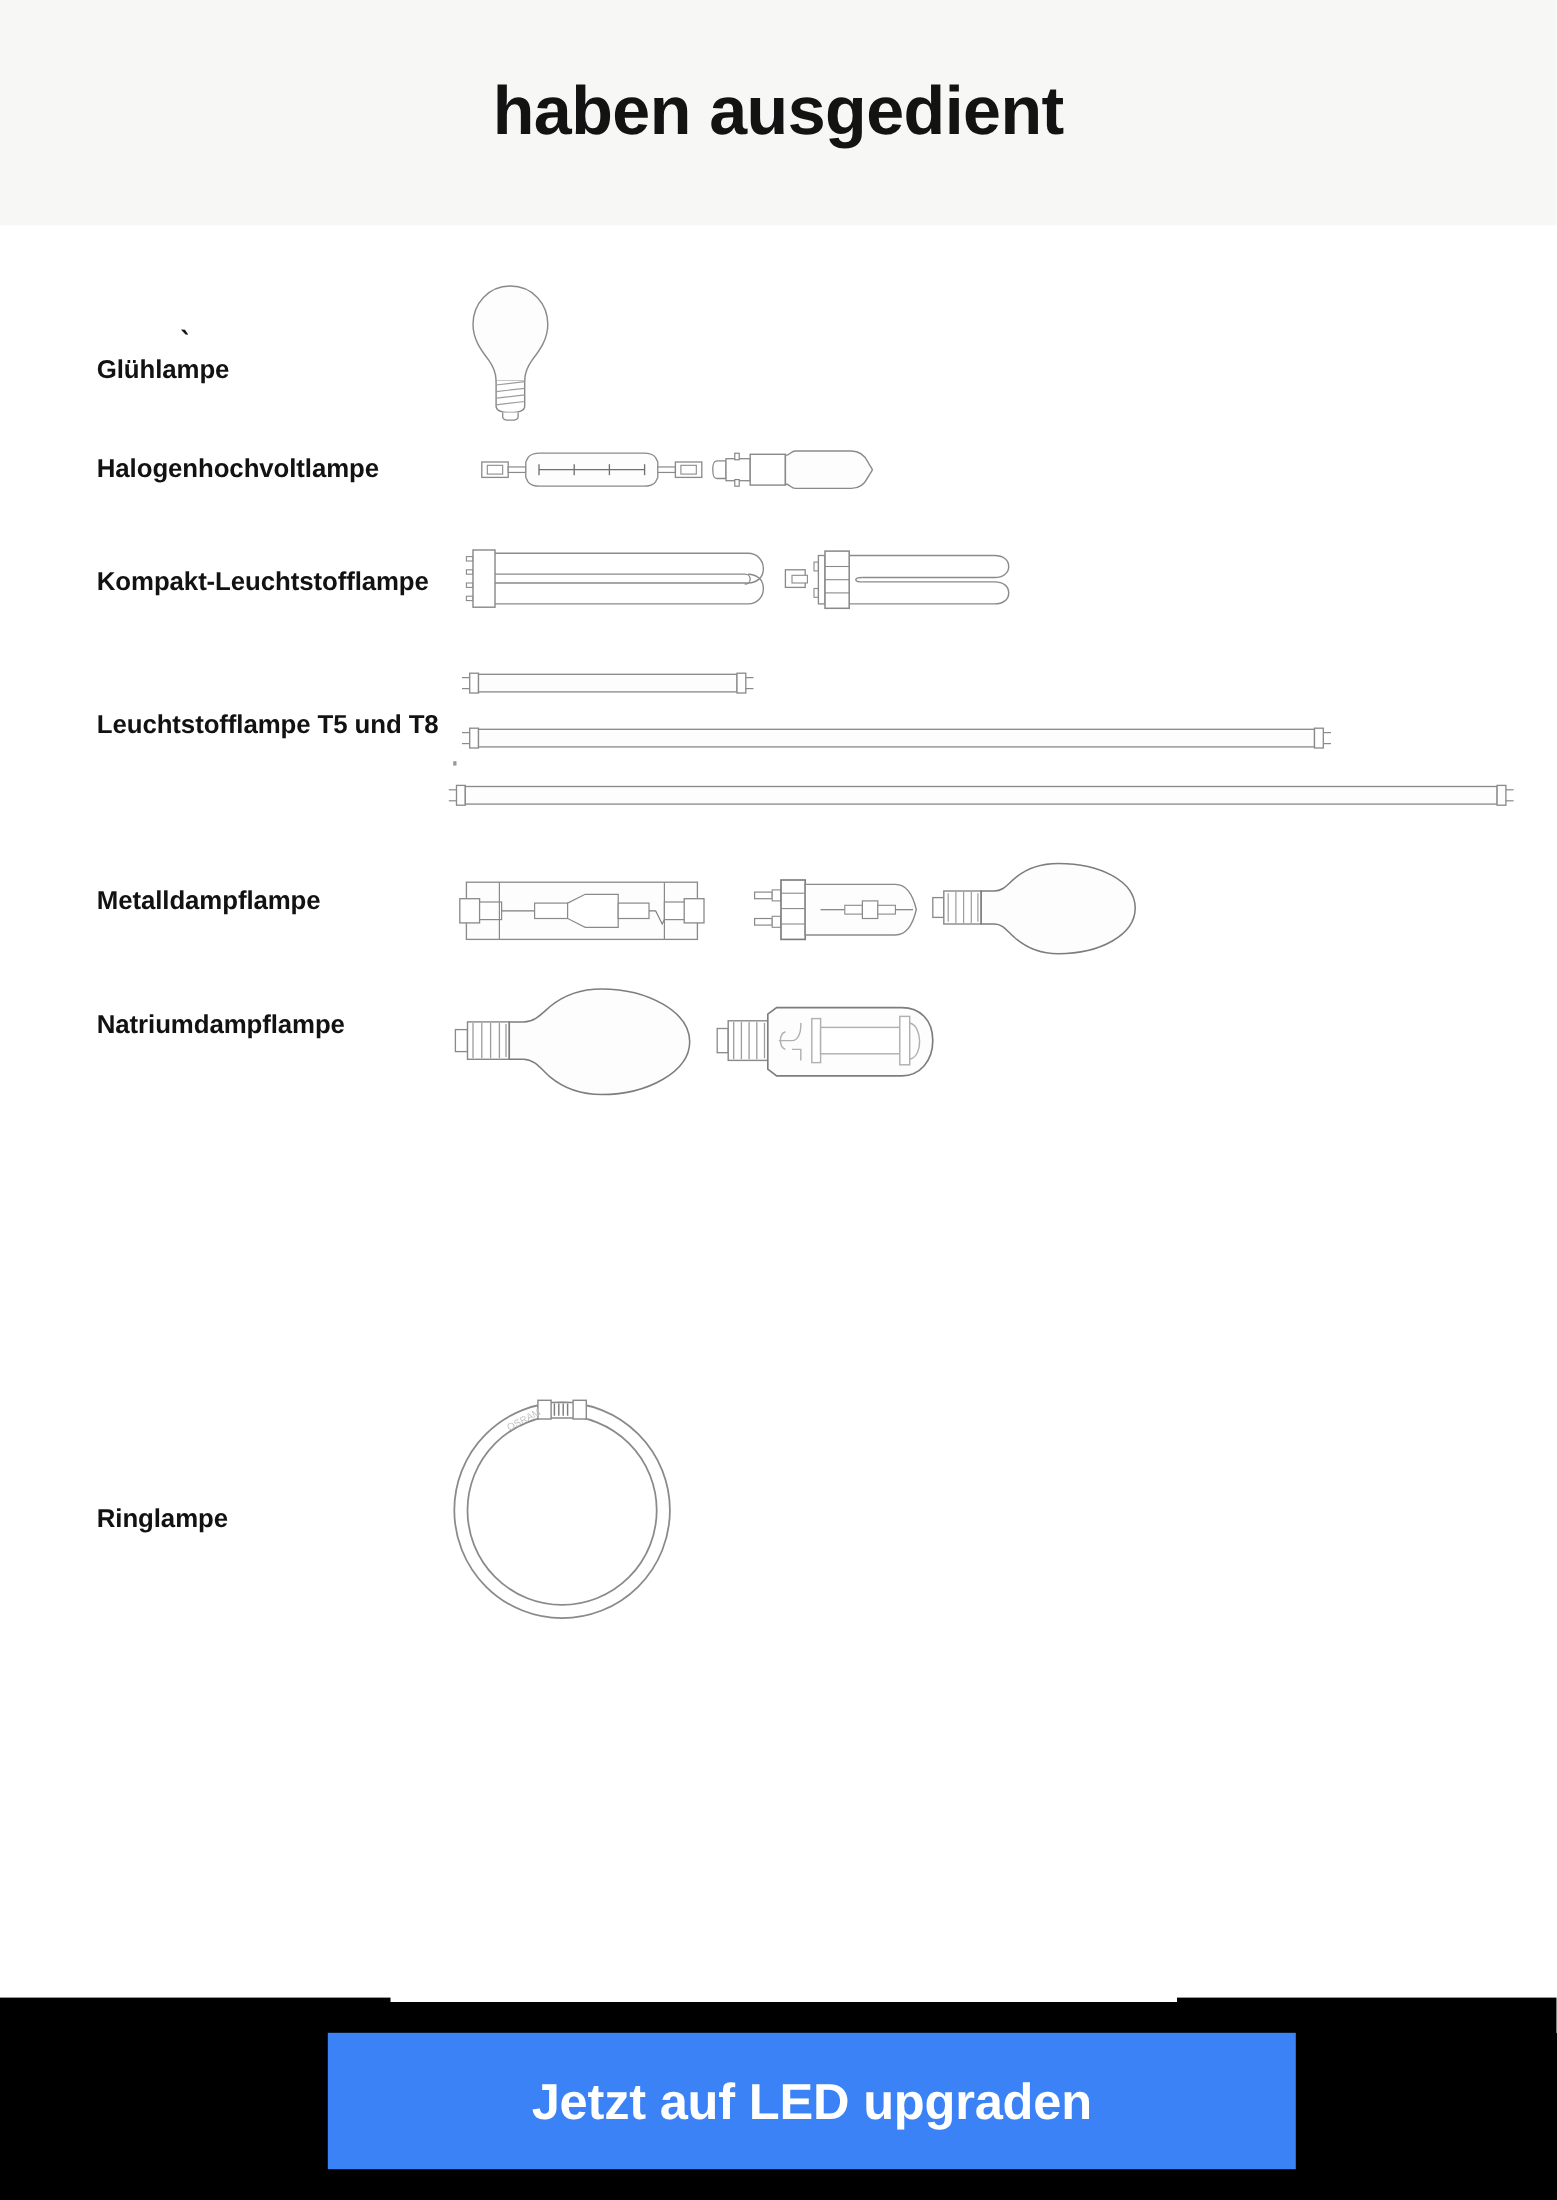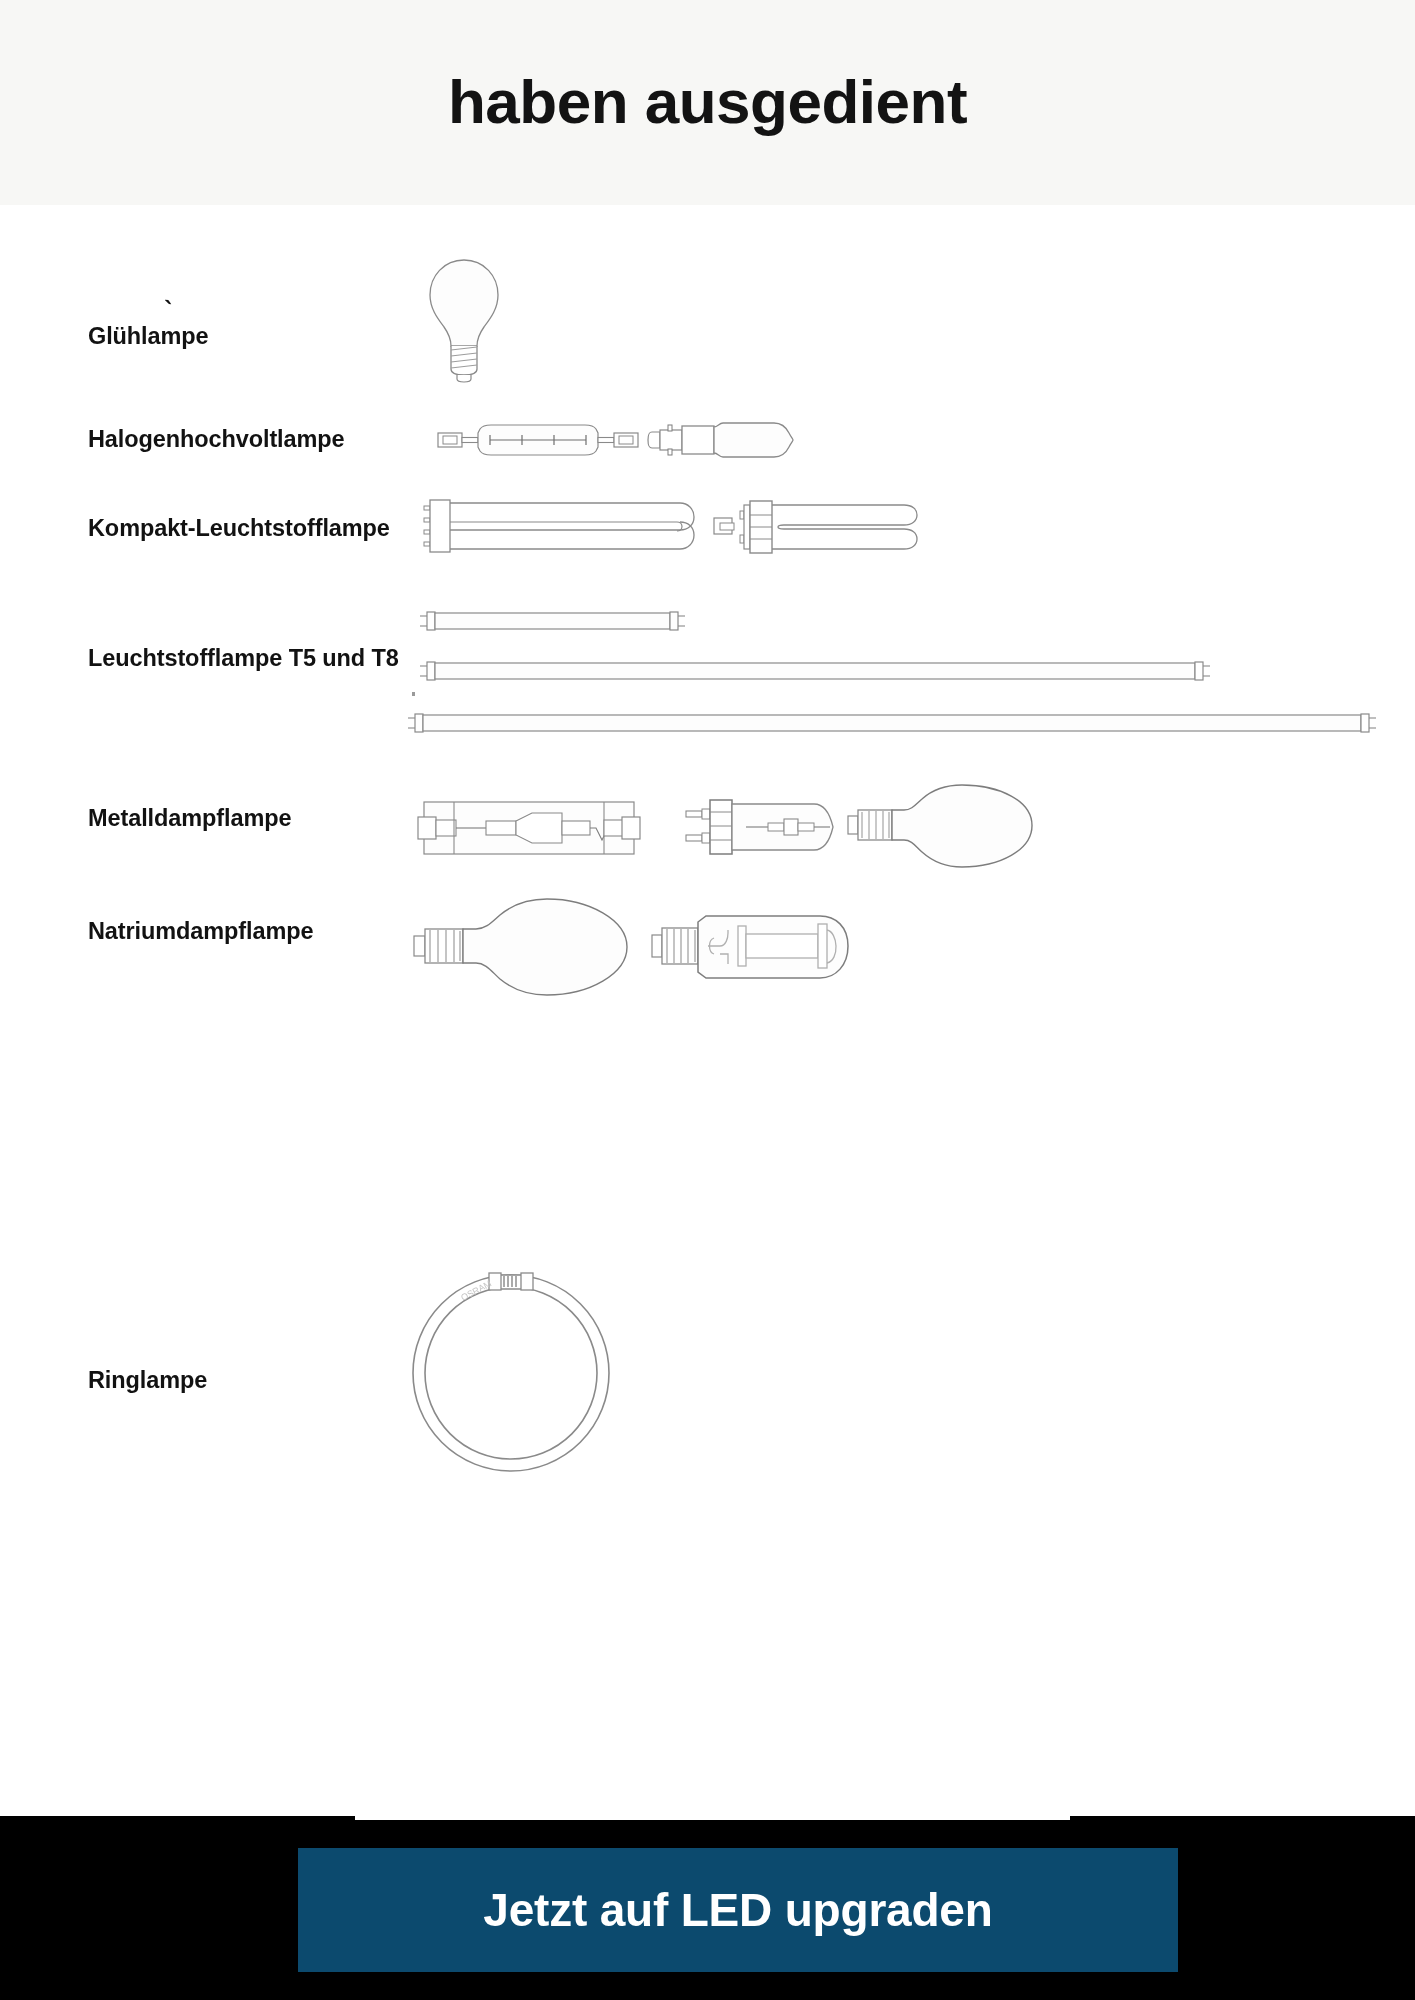--- a/index.html
+++ b/index.html
@@ -98,7 +98,7 @@
       </div>
     </div>
 
-    <div class="row" style="top:188px;height:95px;">
+    <div class="row" style="top:175px;height:95px;">
       <div class="row-label" style="top:33px;">Halogenhochvoltlampe</div>
       <div class="art" style="left:438px;top:32px;">
         <svg width="200" height="30" viewBox="0 0 200 30">

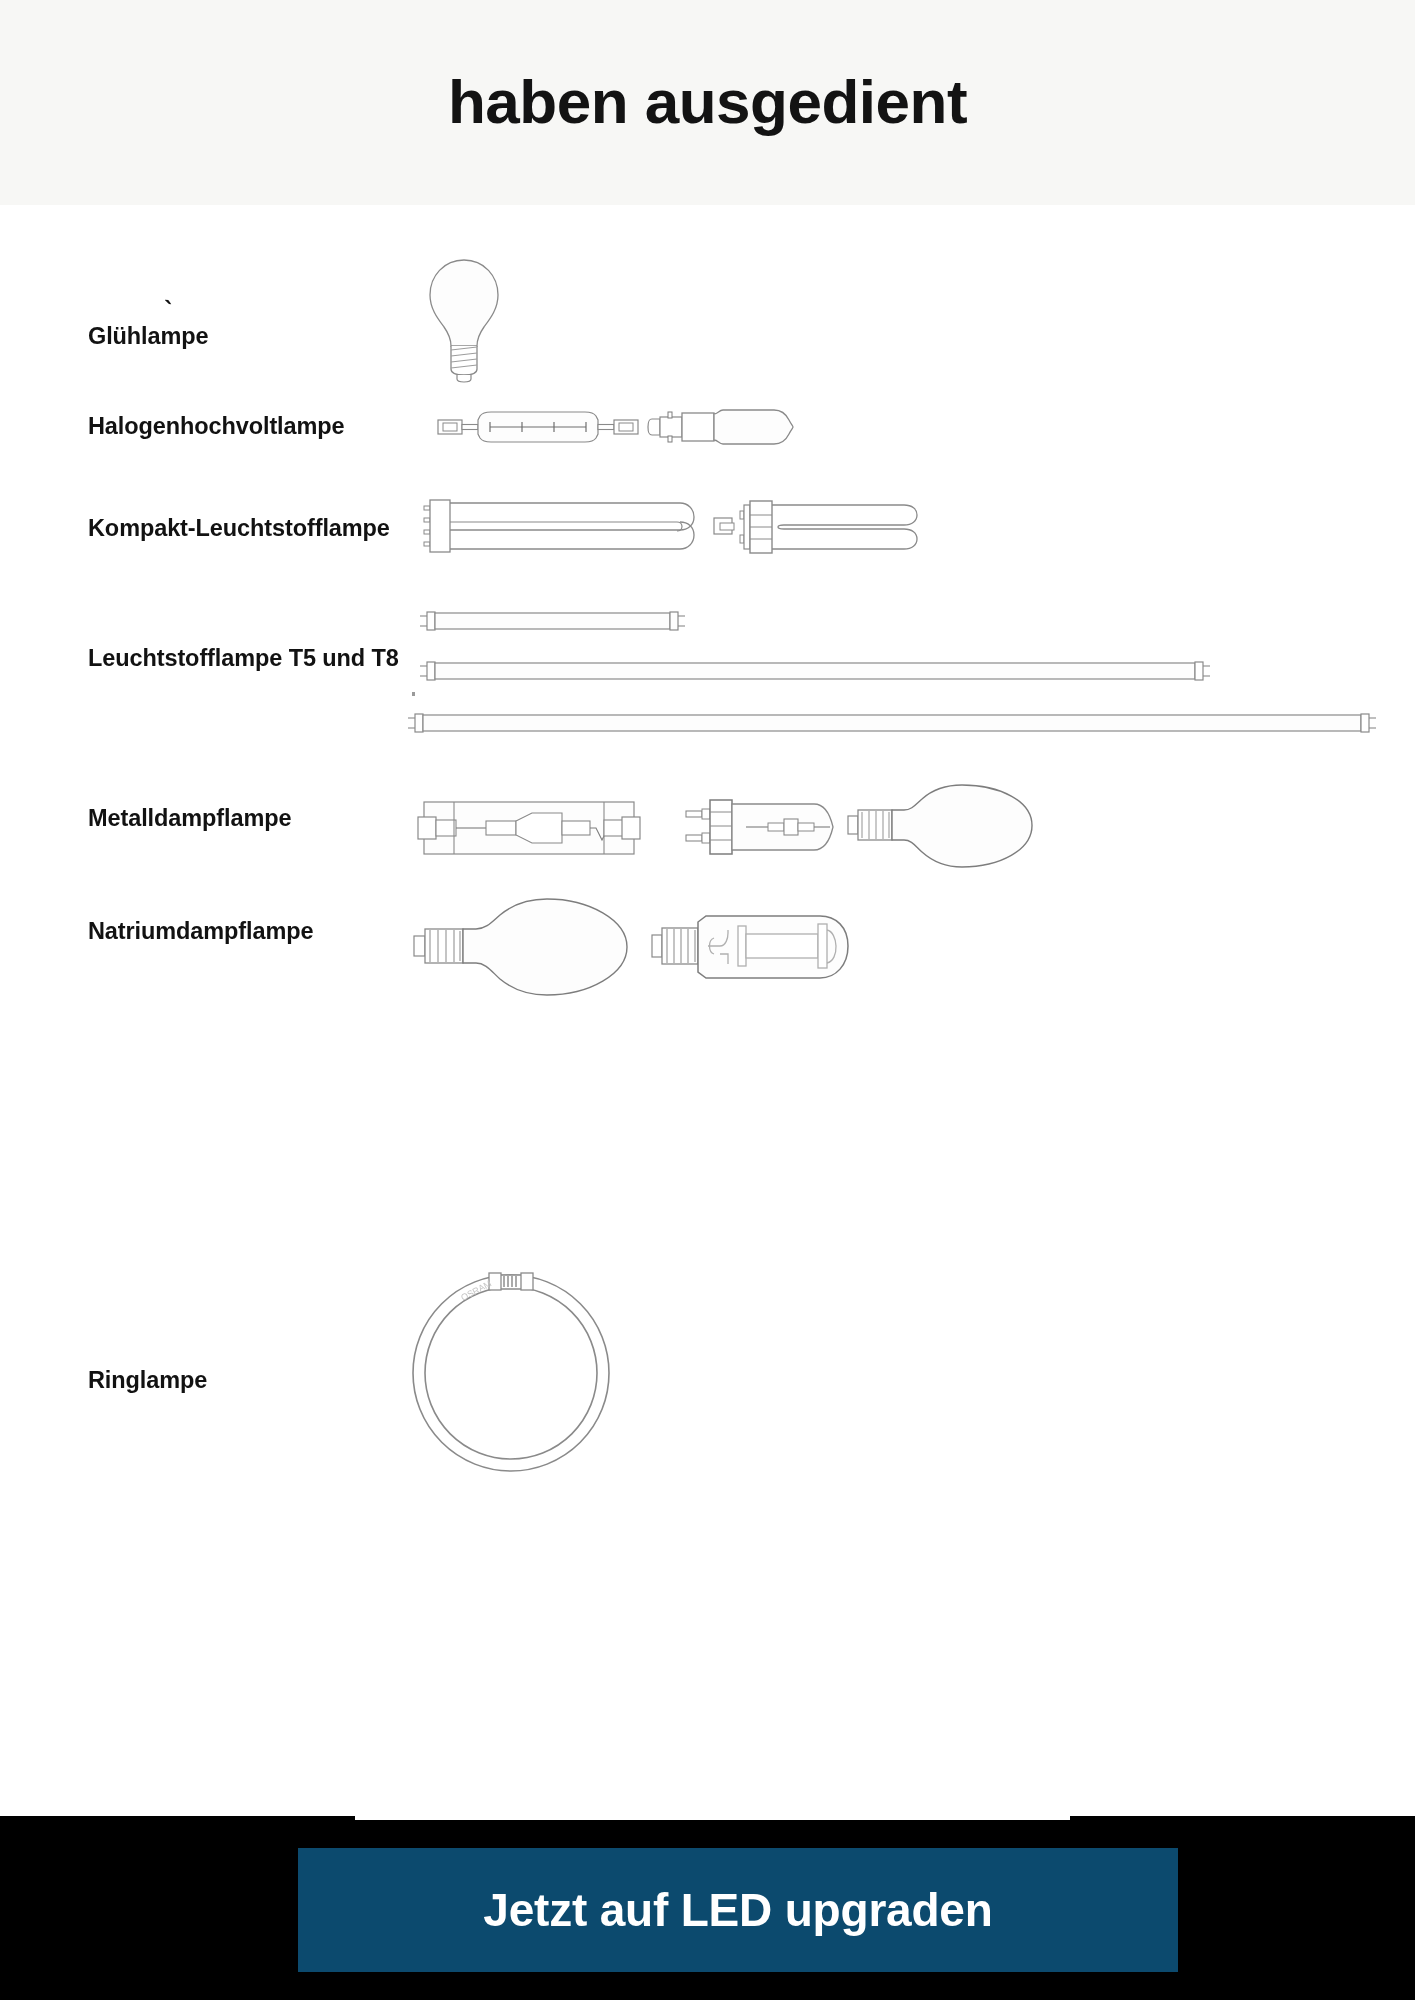--- a/index.html
+++ b/index.html
@@ -63,7 +63,7 @@
   .cta {
     position:absolute; left:298px; top:1848px;
     width:880px; height:124px;
-    background:#0c4a6e; border:none;
+    background:#3b82f6; border:none;
     display:flex; align-items:center; justify-content:center;
     cursor:pointer;
   }

